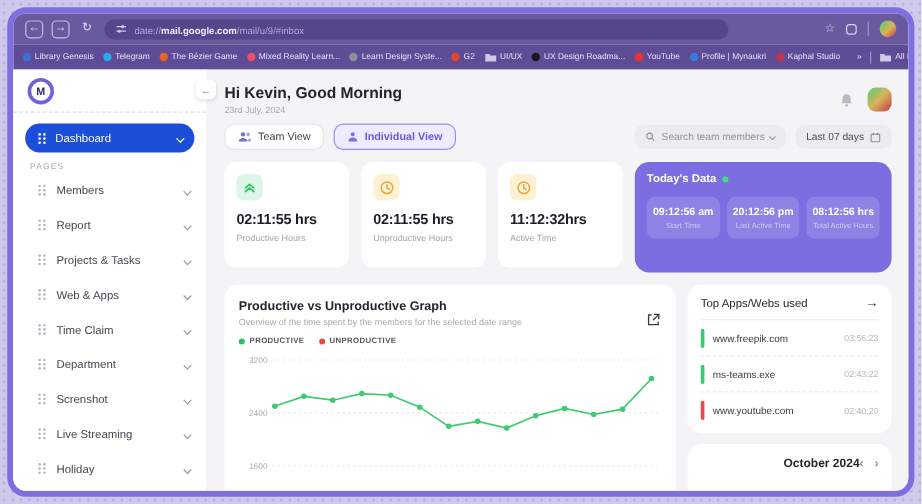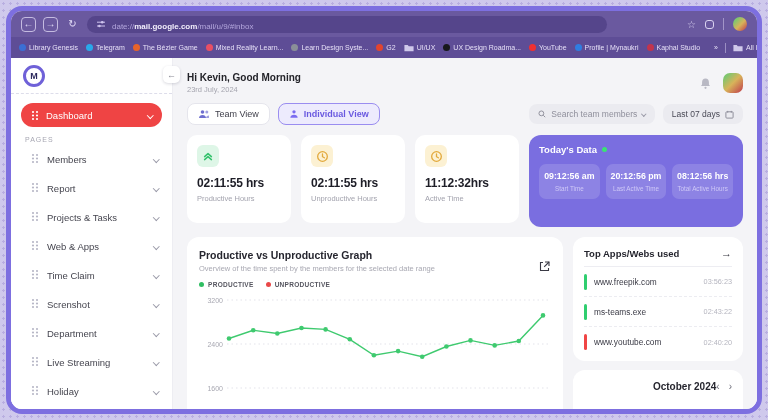--- a/index.html
+++ b/index.html
@@ -68,7 +68,7 @@
 
   .main { flex:1; min-width:0; display:flex; flex-direction:column; padding:8px 14px 0; overflow:hidden; }
   .hdr-row { display:flex; align-items:center; justify-content:space-between; height:34px; flex:none; }
-  .greeting { font-size:10px; font-weight:bold; color:#232329; }
+  .greeting { font-size:13px; font-weight:bold; color:#232329; }
   .hdr-date { font-size:7.5px; color:#a5a5af; margin-top:2px; }
   .hdr-right { display:flex; align-items:center; gap:11px; }
   .bell { background:none; border:none; cursor:pointer; display:flex; }

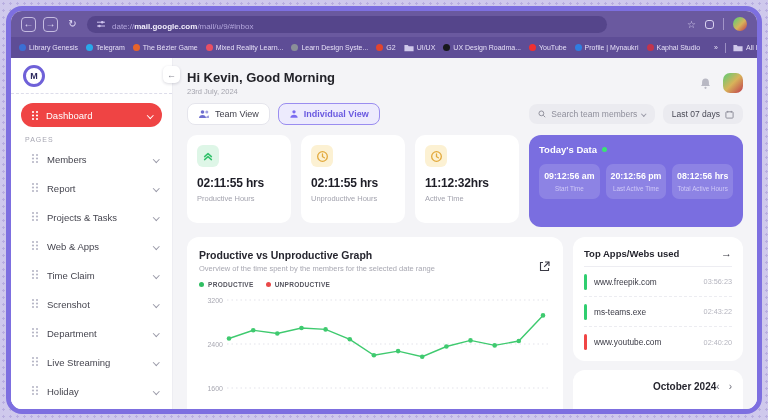--- a/index.html
+++ b/index.html
@@ -51,7 +51,7 @@
   .logo { width:22px; height:22px; border-radius:50%; border:3px solid #6f61d8;
     display:flex; align-items:center; justify-content:center;
     color:#2d2a5e; font-weight:bold; font-size:9px; }
-  .dash-btn { margin:9px 10px 0; height:24px; background:#ef4444; border-radius:12px;
+  .dash-btn { margin:9px 10px 0; height:24px; background:#1d4ed8; border-radius:12px;
     display:flex; align-items:center; gap:7px; padding:0 10px; color:#fff; font-size:9.5px; cursor:pointer; }
   .dash-btn .chev { margin-left:auto; border-color:#fff; }
   .pages-label { font-size:7px; letter-spacing:1px; color:#a7a7b3; margin:9px 0 2px 14px; }

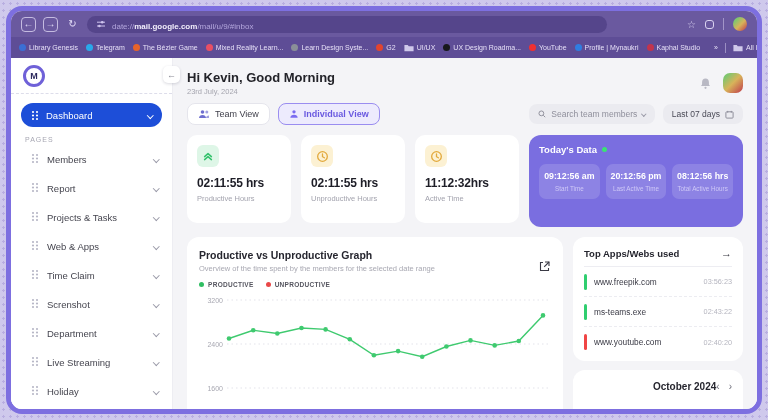--- a/index.html
+++ b/index.html
@@ -116,7 +116,7 @@
   .apps-card { padding:10px 11px 4px; }
   .apps-head { display:flex; align-items:center; justify-content:space-between;
     padding-bottom:7px; border-bottom:1px solid #ededf2; }
-  .apps-title { font-size:9.5px; font-weight:bold; color:#26262f; }
+  .apps-title { font-size:9.5px; font-weight:normal; color:#26262f; }
   .apps-arrow { font-size:11px; color:#33333d; cursor:pointer; }
   .app-row { display:flex; align-items:center; gap:7px; height:30px; border-bottom:1px dashed #ececf1; }
   .app-row:last-child { border-bottom:none; }

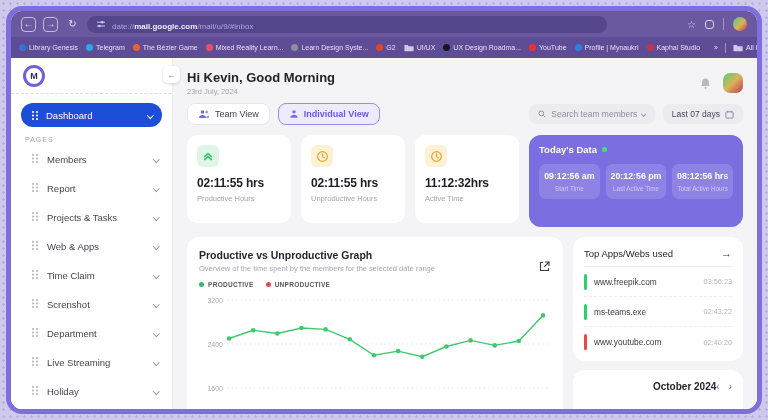--- a/index.html
+++ b/index.html
@@ -321,21 +321,21 @@
                     <circle cx="6" cy="9" r="1.1"></circle>
                   </g>
                 </svg></span>
+              <span>Department</span>
+              <span class="chev"></span>
+            </div>
+            <div class="side-item">
+              <span class="dots-icon"><svg width="8" height="11" viewBox="0 0 8 11">
+                  <g fill="#b7b7c6">
+                    <circle cx="2" cy="2" r="1.1"></circle>
+                    <circle cx="6" cy="2" r="1.1"></circle>
+                    <circle cx="2" cy="5.5" r="1.1"></circle>
+                    <circle cx="6" cy="5.5" r="1.1"></circle>
+                    <circle cx="2" cy="9" r="1.1"></circle>
+                    <circle cx="6" cy="9" r="1.1"></circle>
+                  </g>
+                </svg></span>
               <span>Screnshot</span>
-              <span class="chev"></span>
-            </div>
-            <div class="side-item">
-              <span class="dots-icon"><svg width="8" height="11" viewBox="0 0 8 11">
-                  <g fill="#b7b7c6">
-                    <circle cx="2" cy="2" r="1.1"></circle>
-                    <circle cx="6" cy="2" r="1.1"></circle>
-                    <circle cx="2" cy="5.5" r="1.1"></circle>
-                    <circle cx="6" cy="5.5" r="1.1"></circle>
-                    <circle cx="2" cy="9" r="1.1"></circle>
-                    <circle cx="6" cy="9" r="1.1"></circle>
-                  </g>
-                </svg></span>
-              <span>Department</span>
               <span class="chev"></span>
             </div>
             <div class="side-item">

